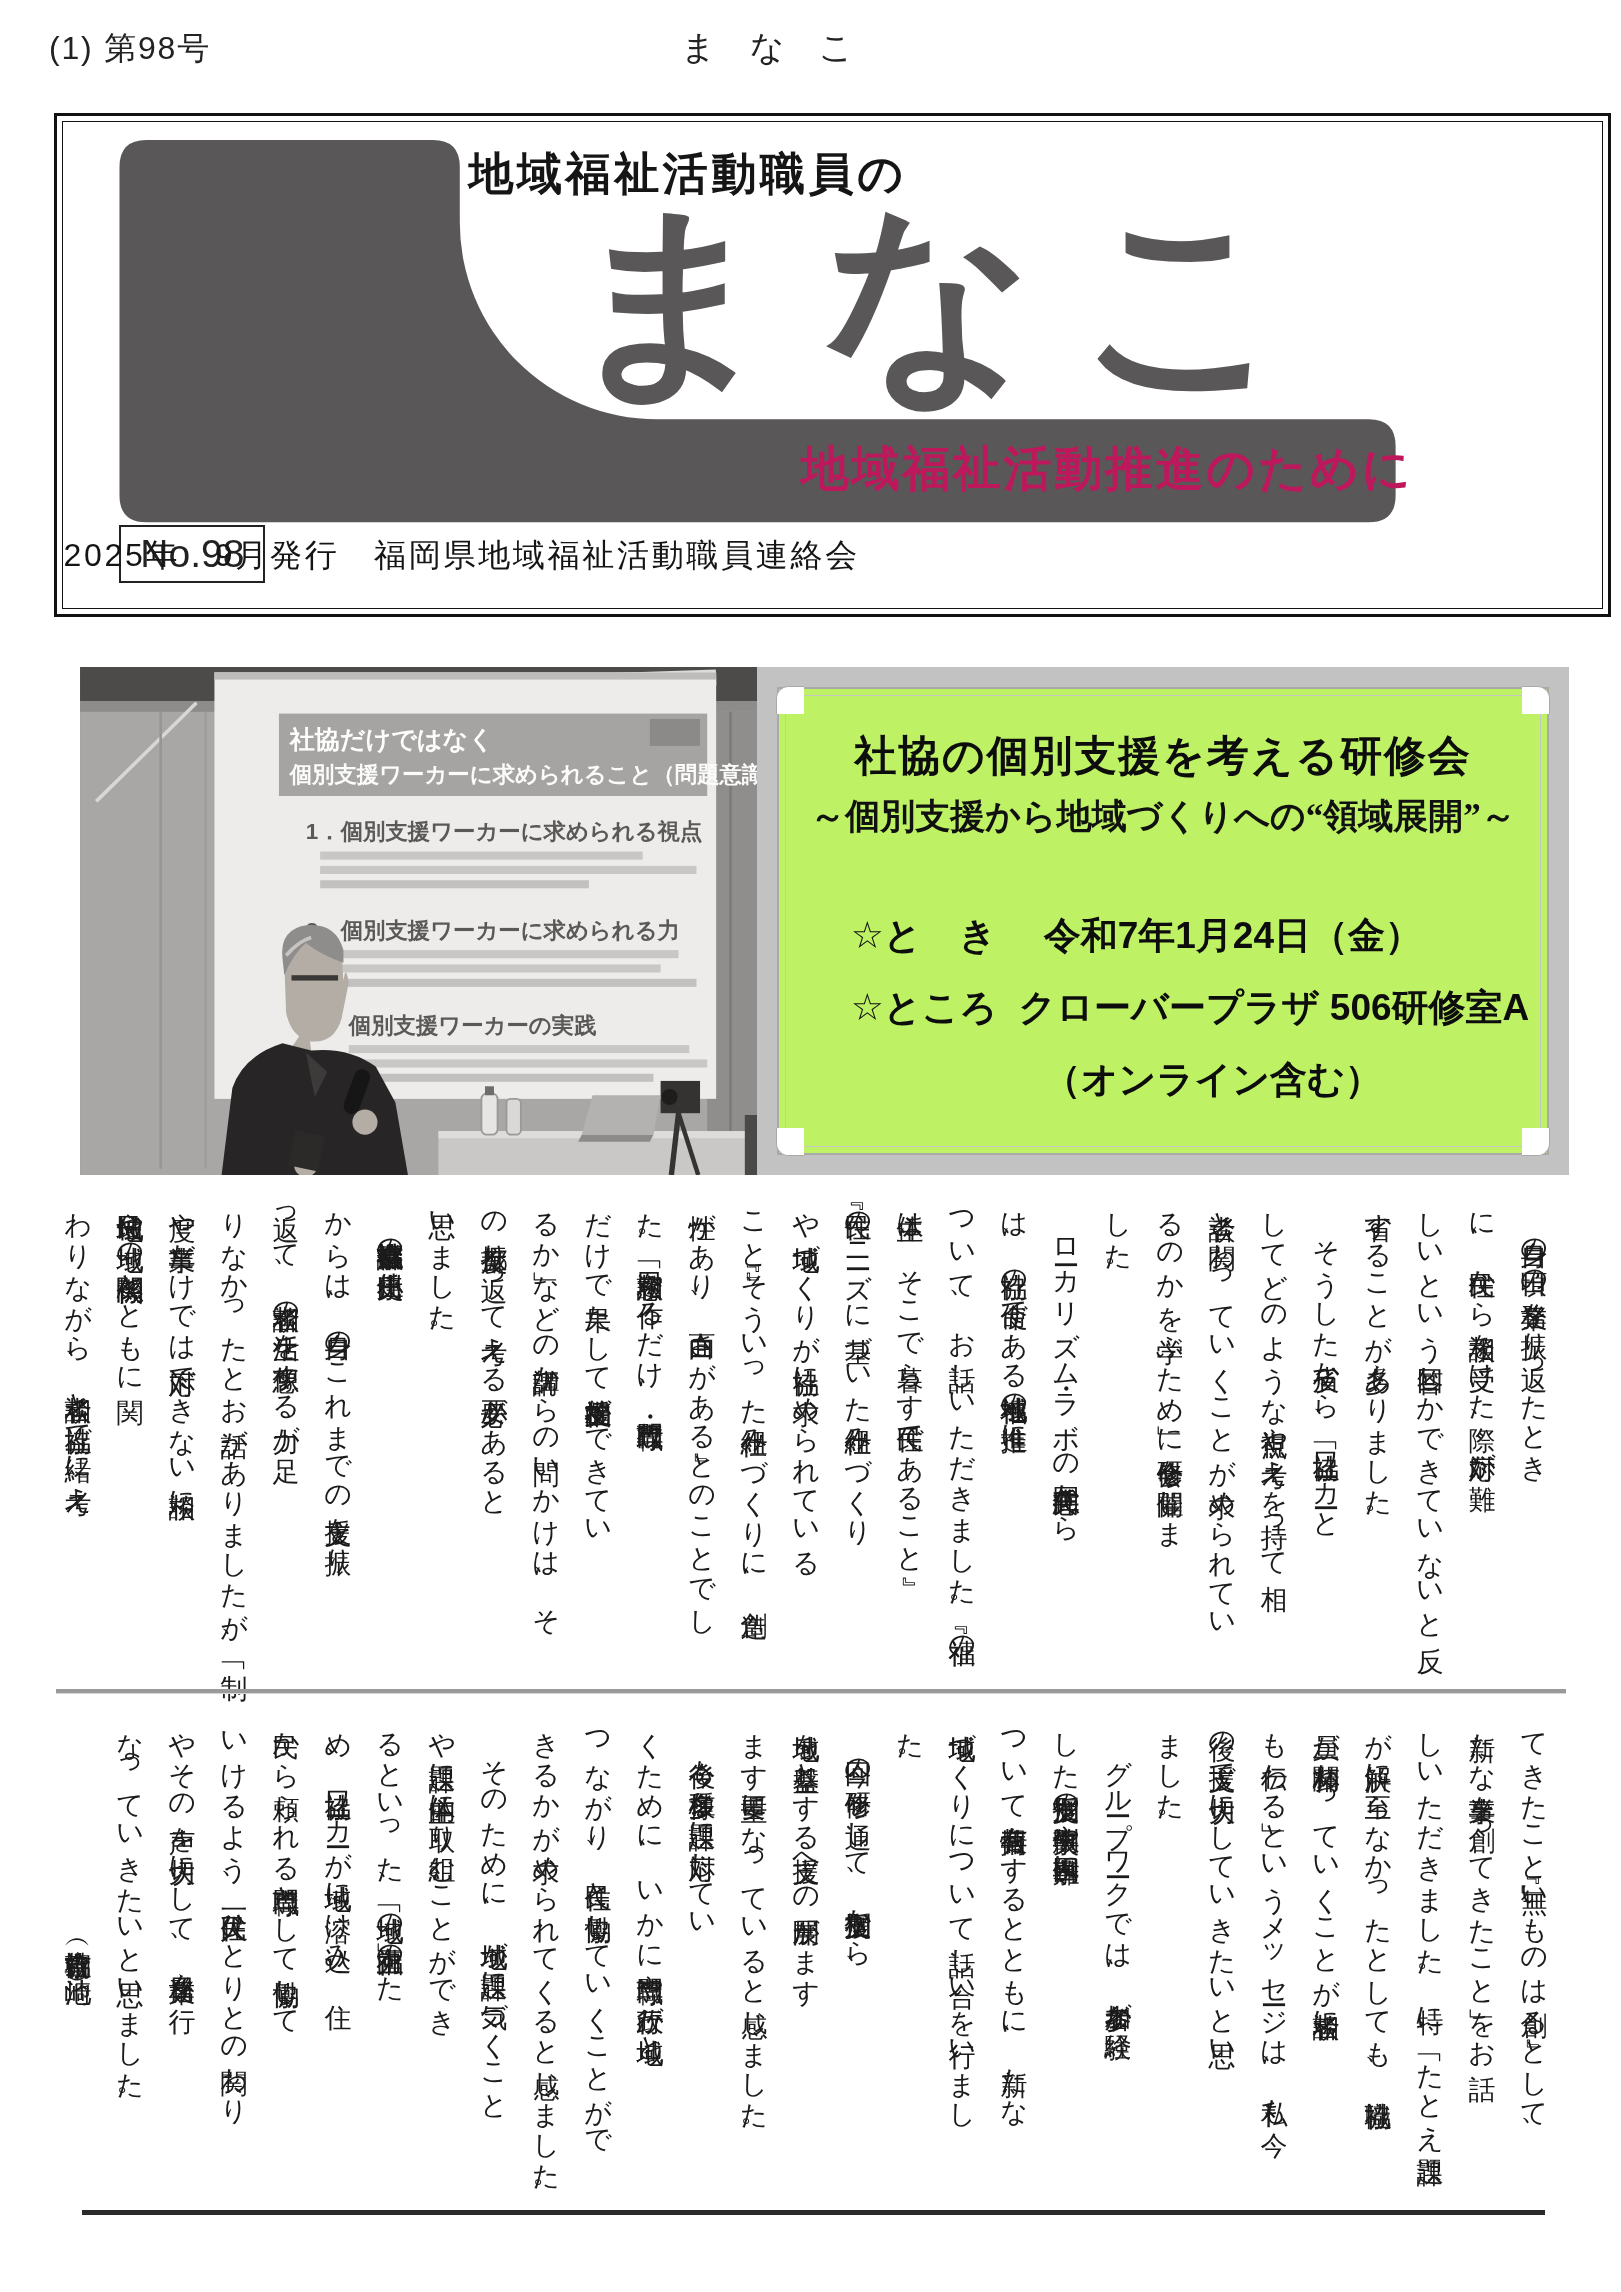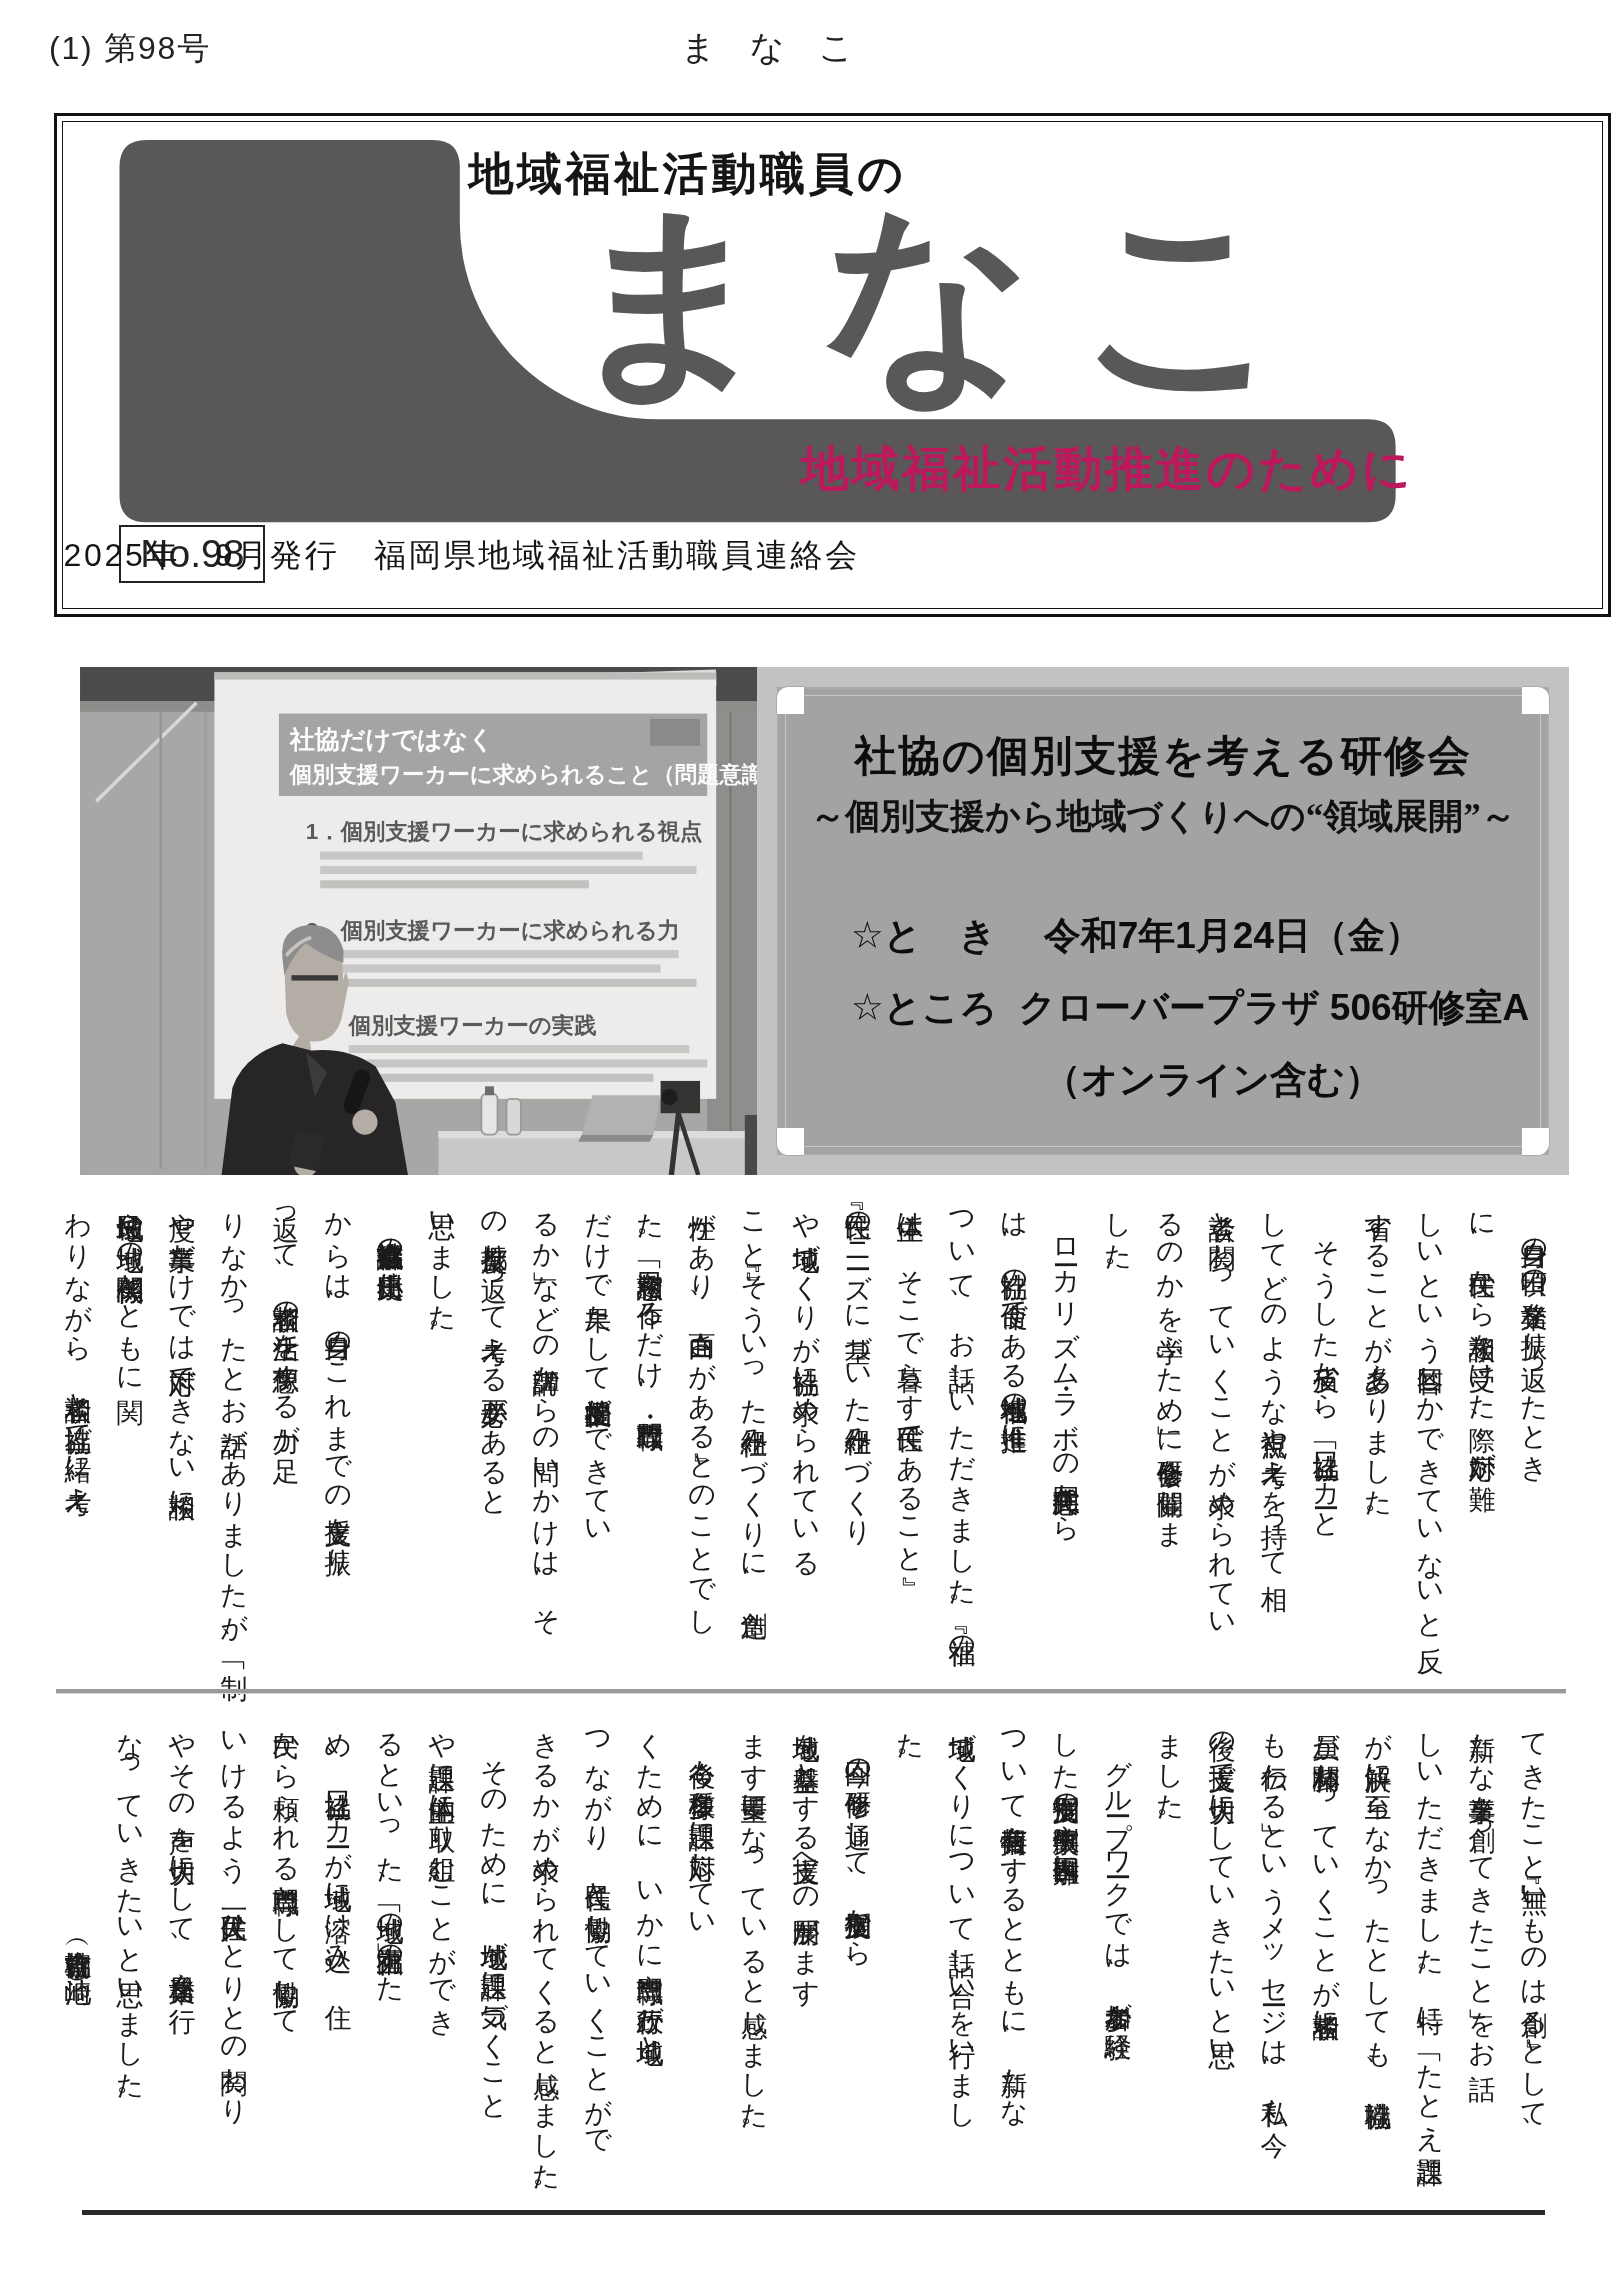--- a/index.html
+++ b/index.html
@@ -27,7 +27,7 @@
 
   
   .event-box{left:757px;top:667px;width:812px;height:508px;background:#c2c2c2;}
-  .event-panel{position:absolute;left:19.7px;top:19.7px;right:19.7px;bottom:19.7px;background:#a3a3a3;
+  .event-panel{position:absolute;left:19.7px;top:19.7px;right:19.7px;bottom:19.7px;background:#bef264;
                border:2.7px solid #a9a9a9;}
   .event-panel-inner{position:absolute;left:6.3px;top:6.3px;right:6.3px;bottom:6.3px;border:0.9px solid #c6c6c6;}
   .corner{position:absolute;width:27px;height:27px;border:1.8px solid #a9a9a9;background:#fff;}

